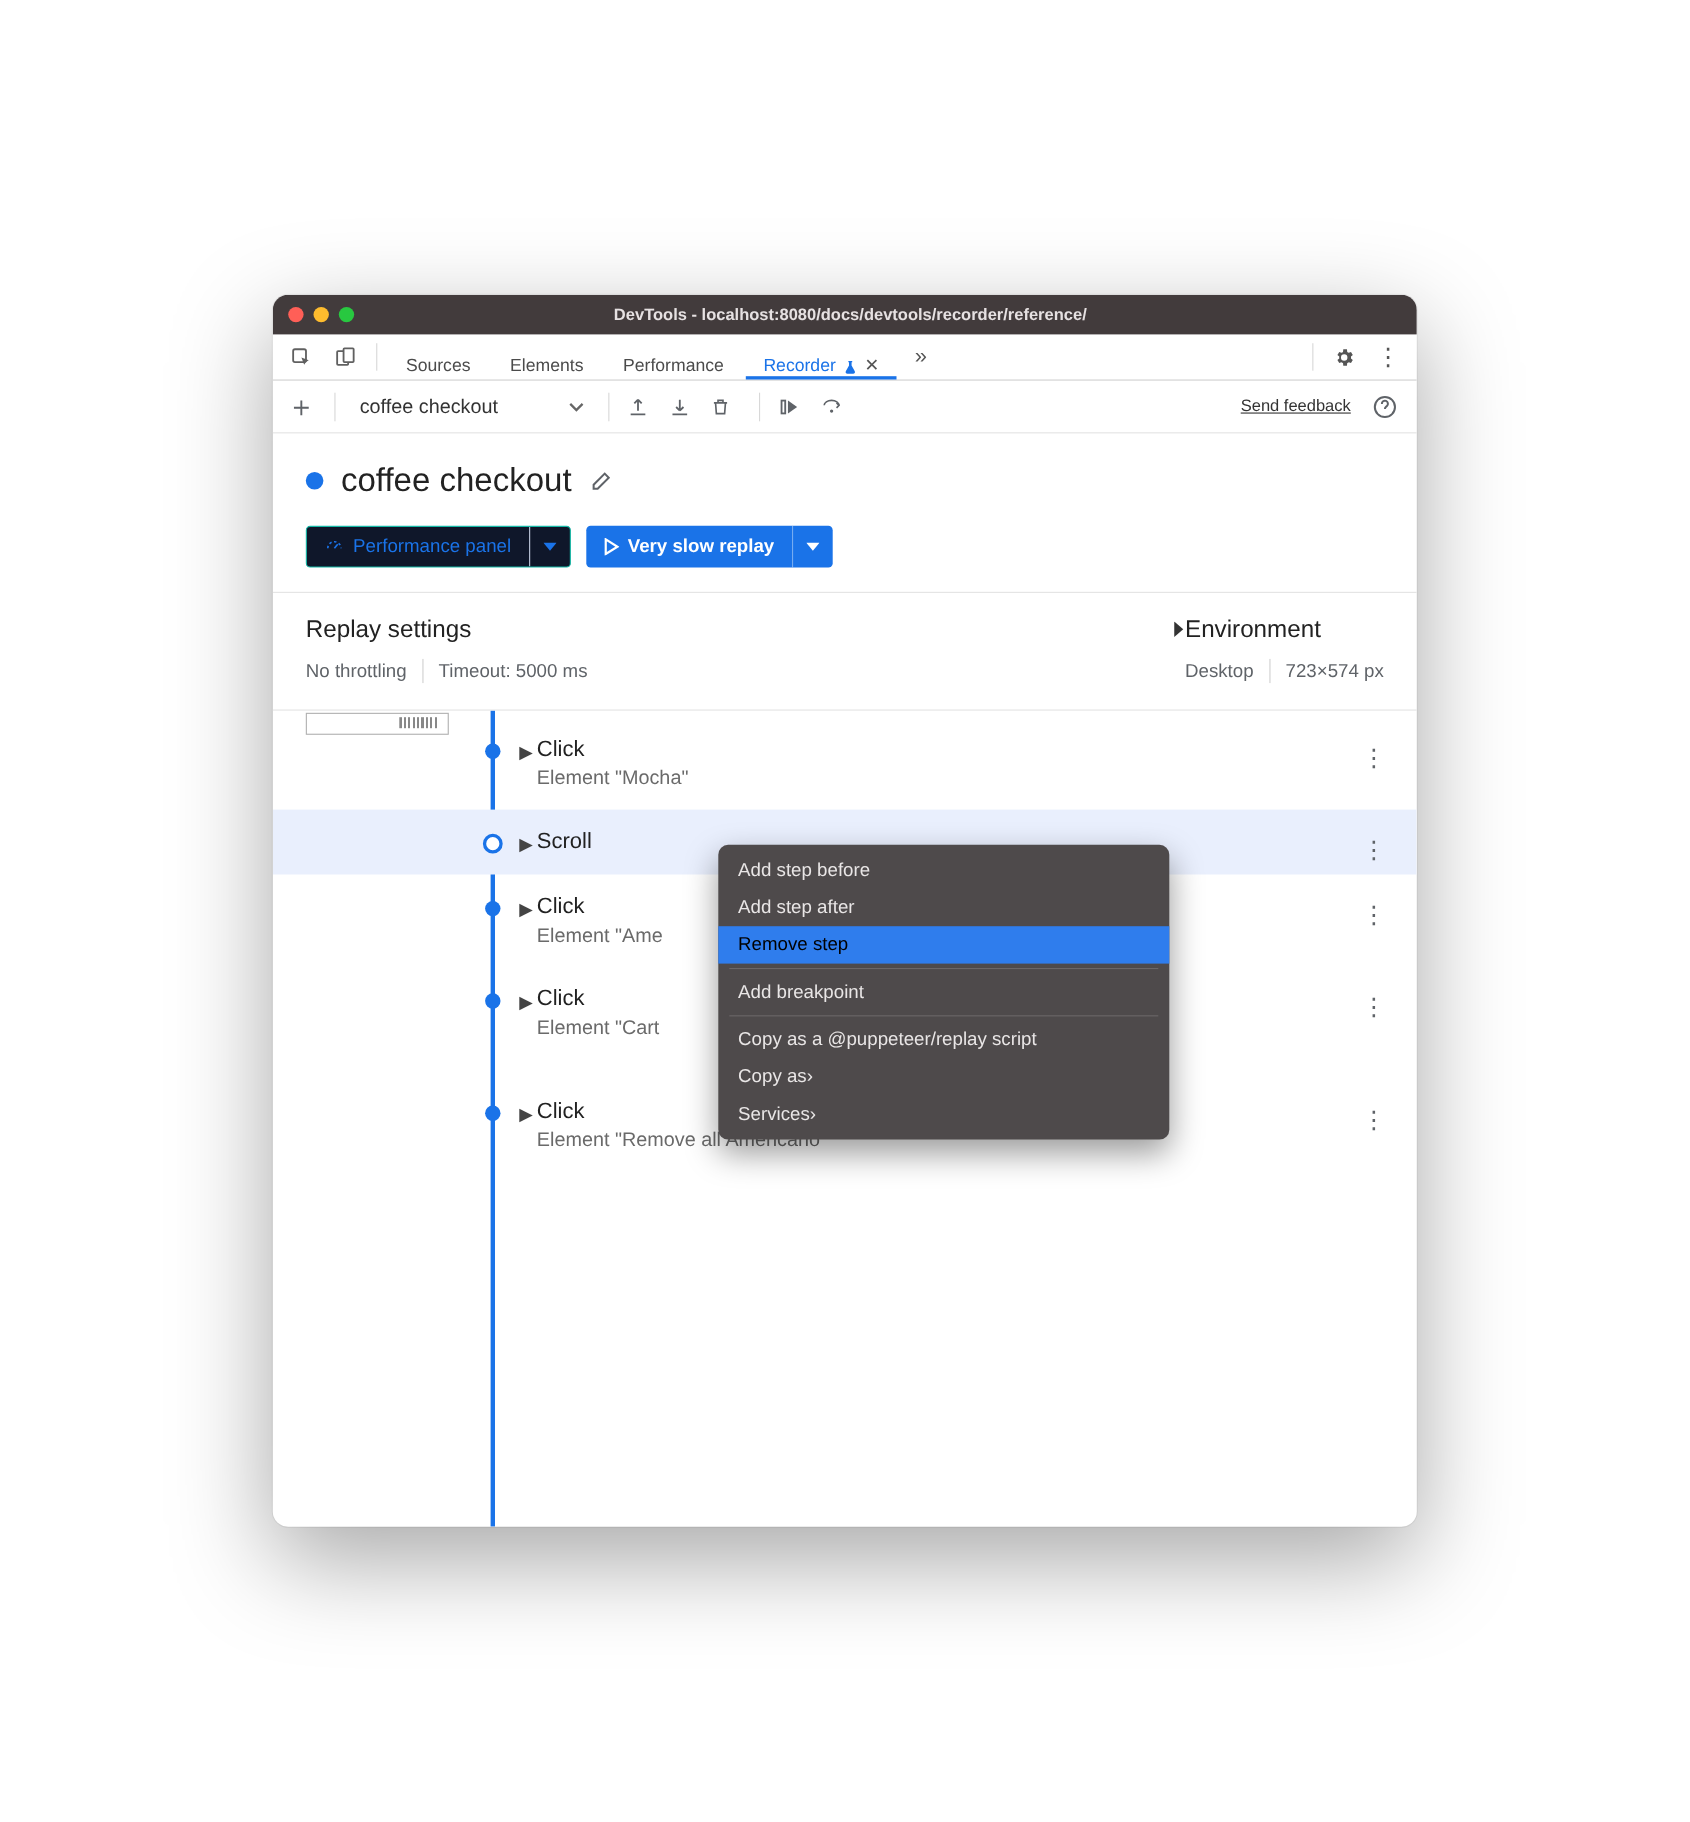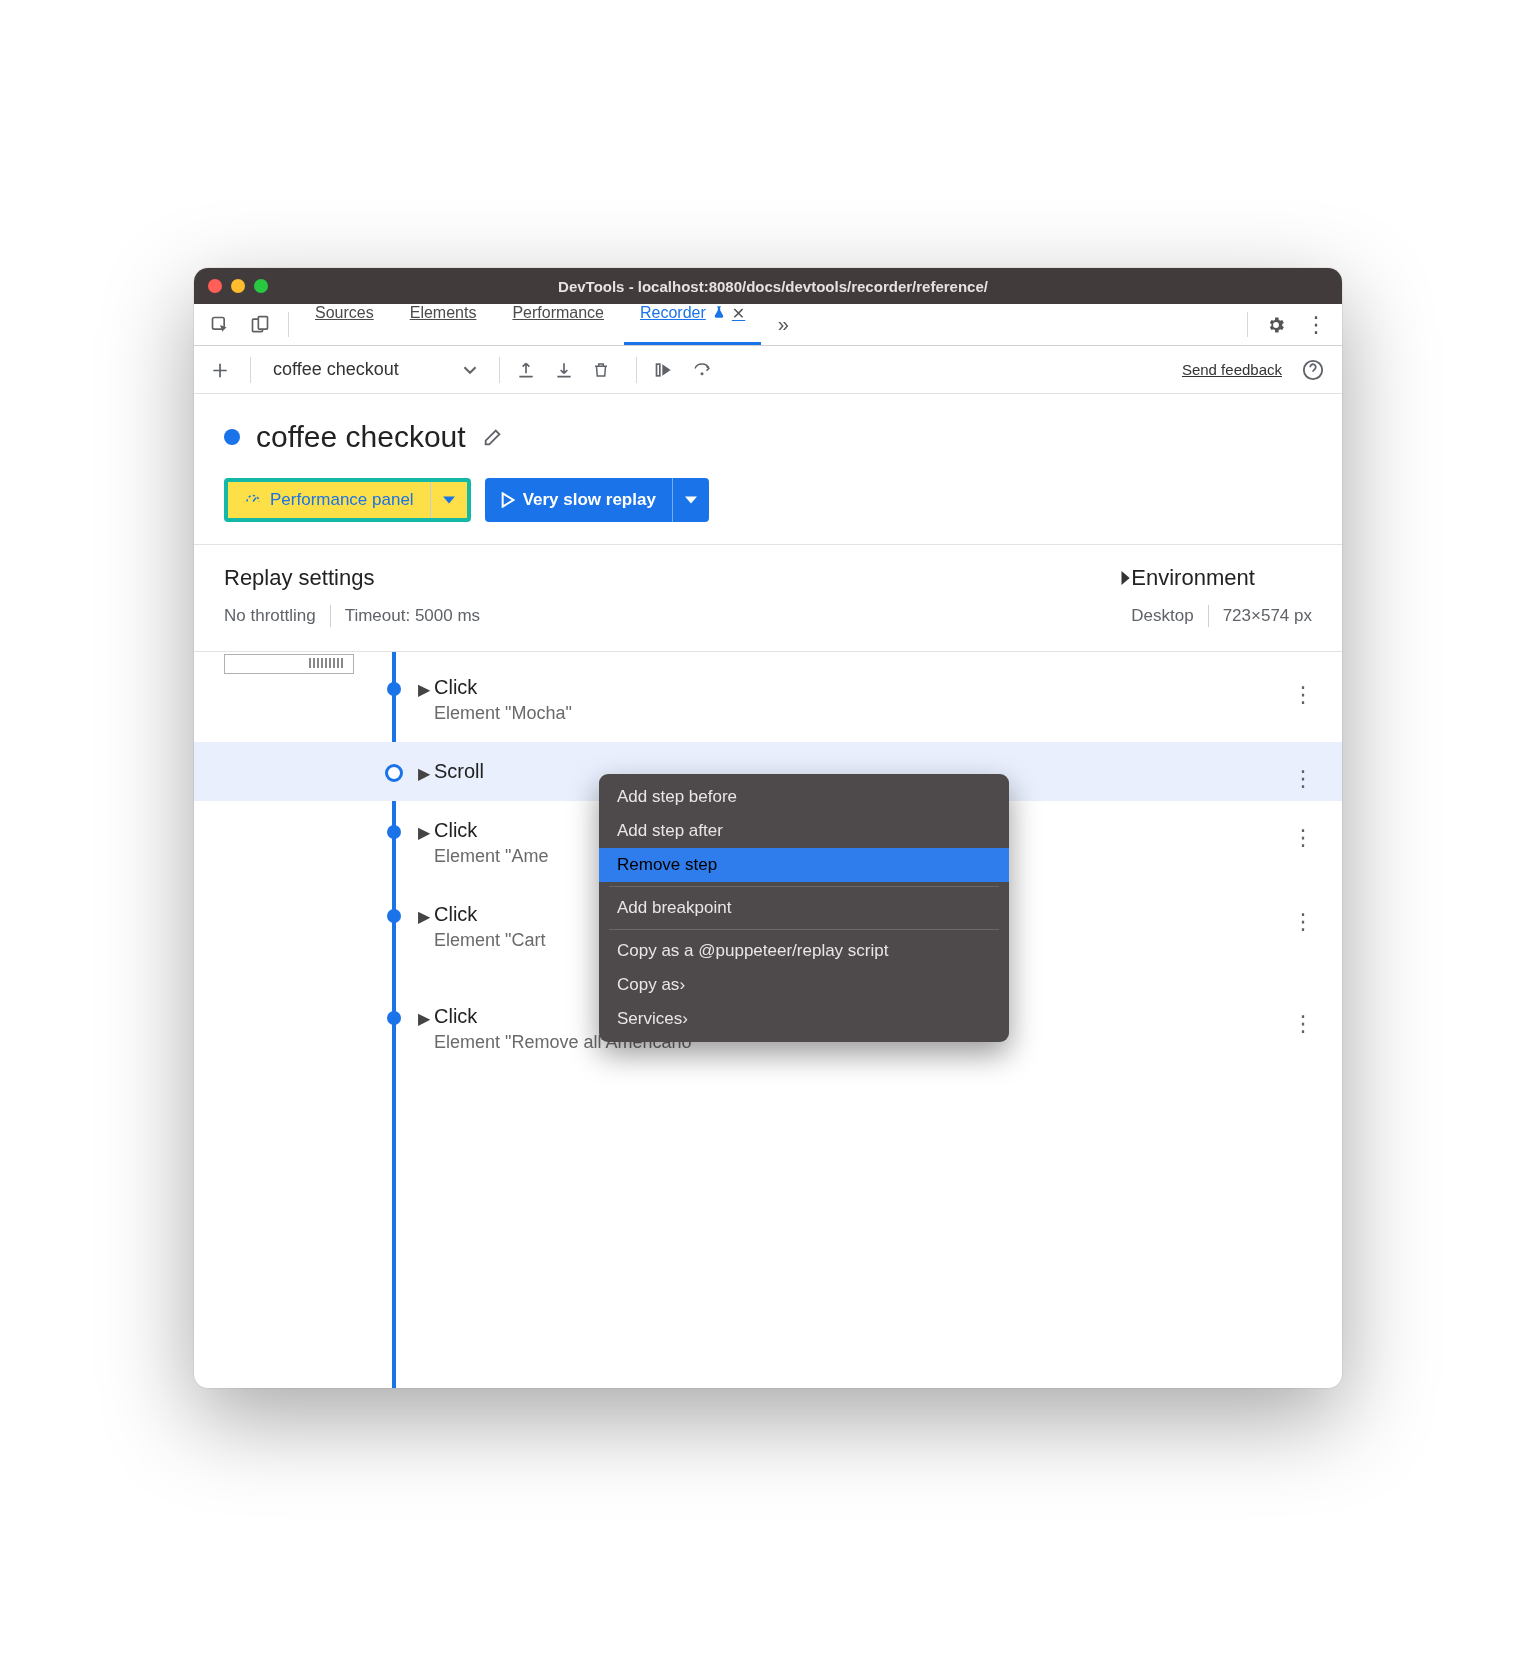--- a/index.html
+++ b/index.html
@@ -13,7 +13,7 @@
     min-height: 100vh;
   }
   .window {
-    width: 1148px;
+    width: 1040px;
     height: 1120px;
     border-radius: 14px;
     overflow: hidden;

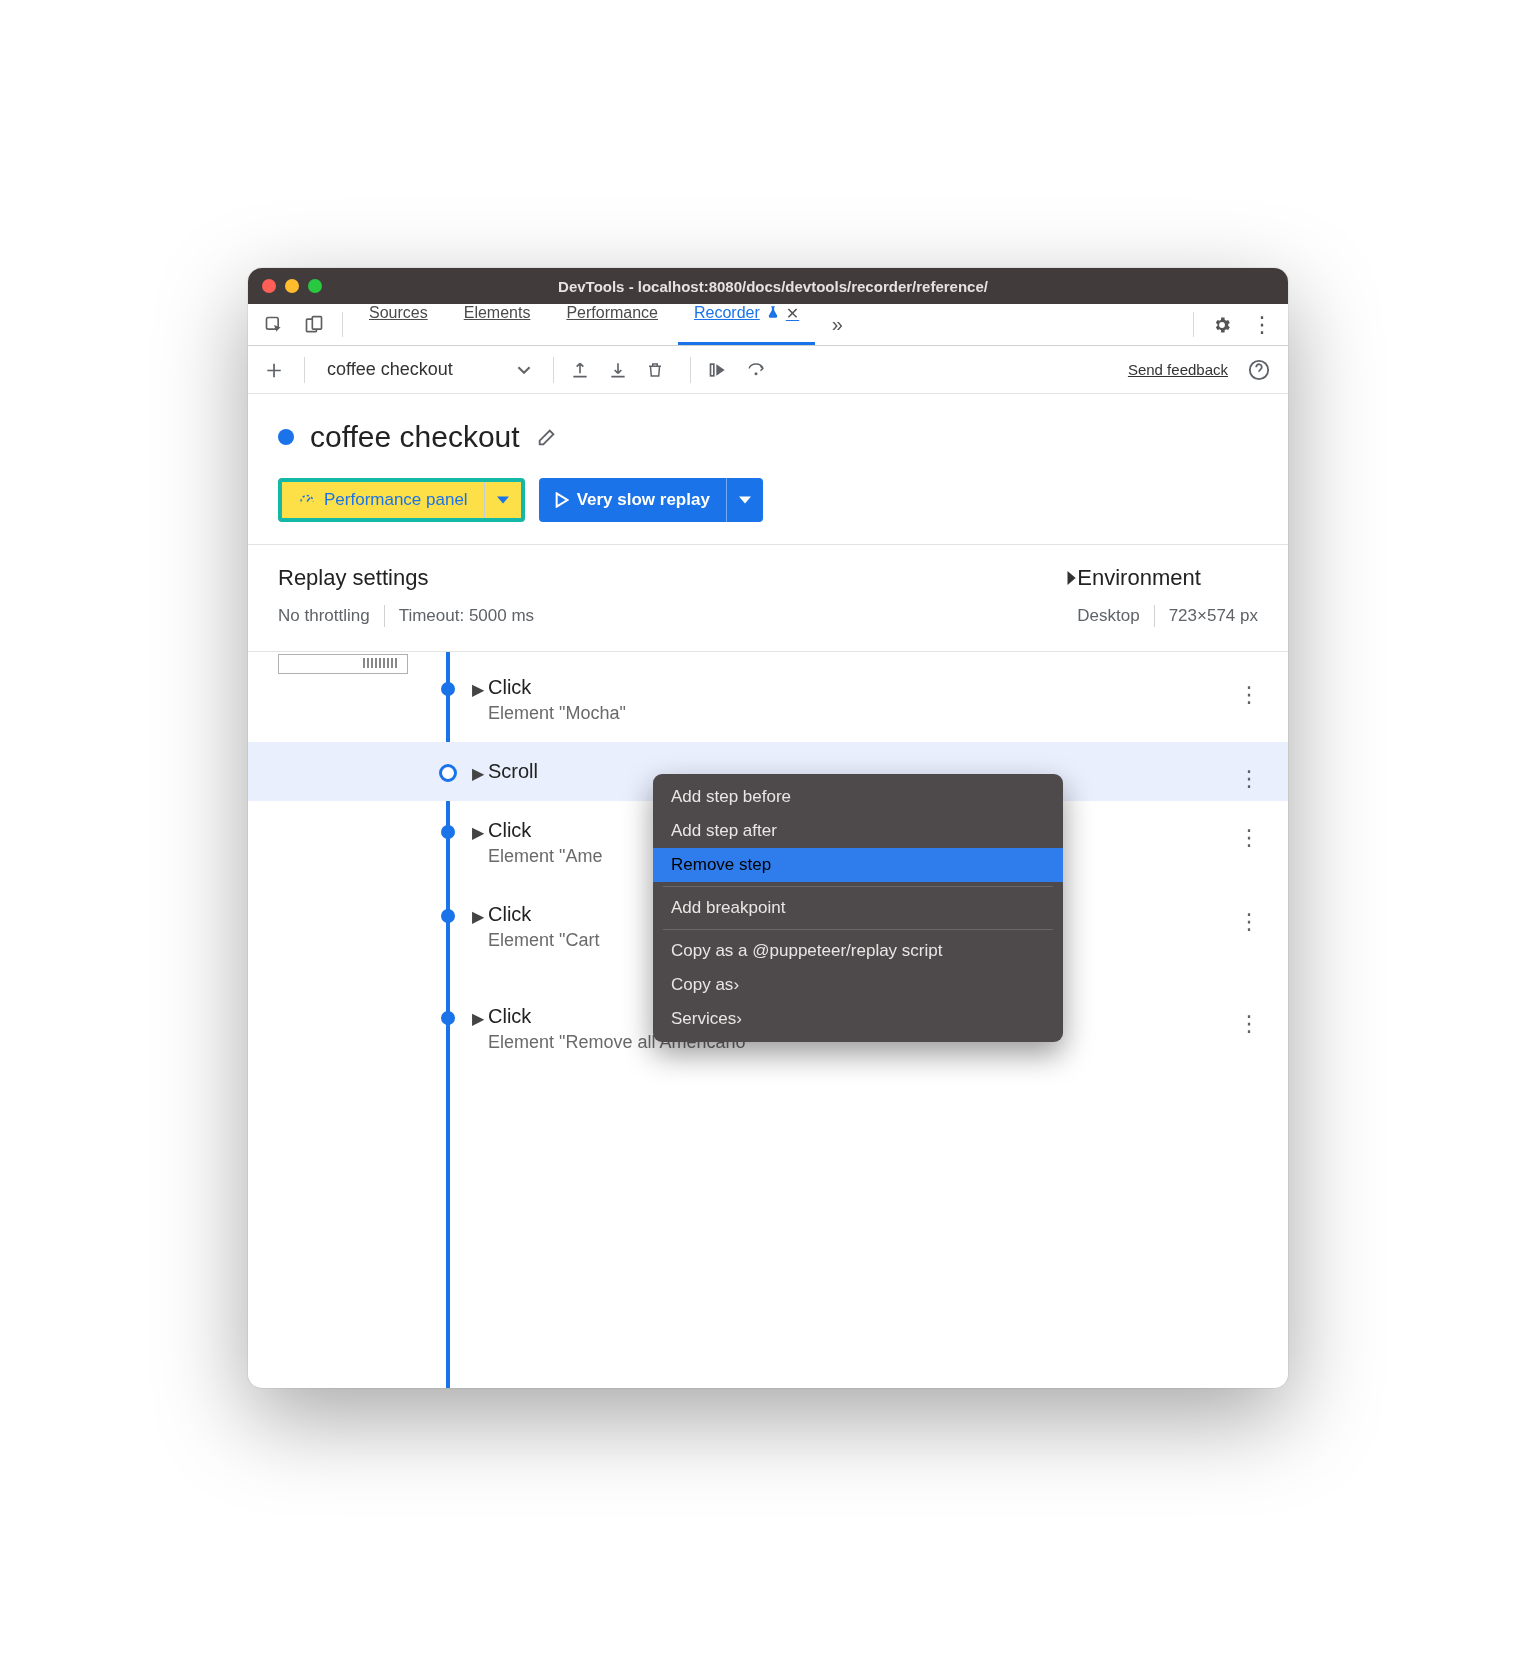--- a/index.html
+++ b/index.html
@@ -65,13 +65,12 @@
   .ts-sep { width:1px; background:#d8d8d8; margin:8px 6px; }
   .tab {
     display: flex;
-    align-items: flex-start;
+    align-items: flex-end;
     padding: 0 16px;
     color: #4b4b4b;
     font-size: 16px;
     gap: 6px;
     border-bottom: 3px solid transparent;
-    text-decoration: underline;
   }
   .tab.active { color:#1a73e8; border-bottom-color:#1a73e8; font-weight:500;}
   .tab .flask { color:#1a73e8; }

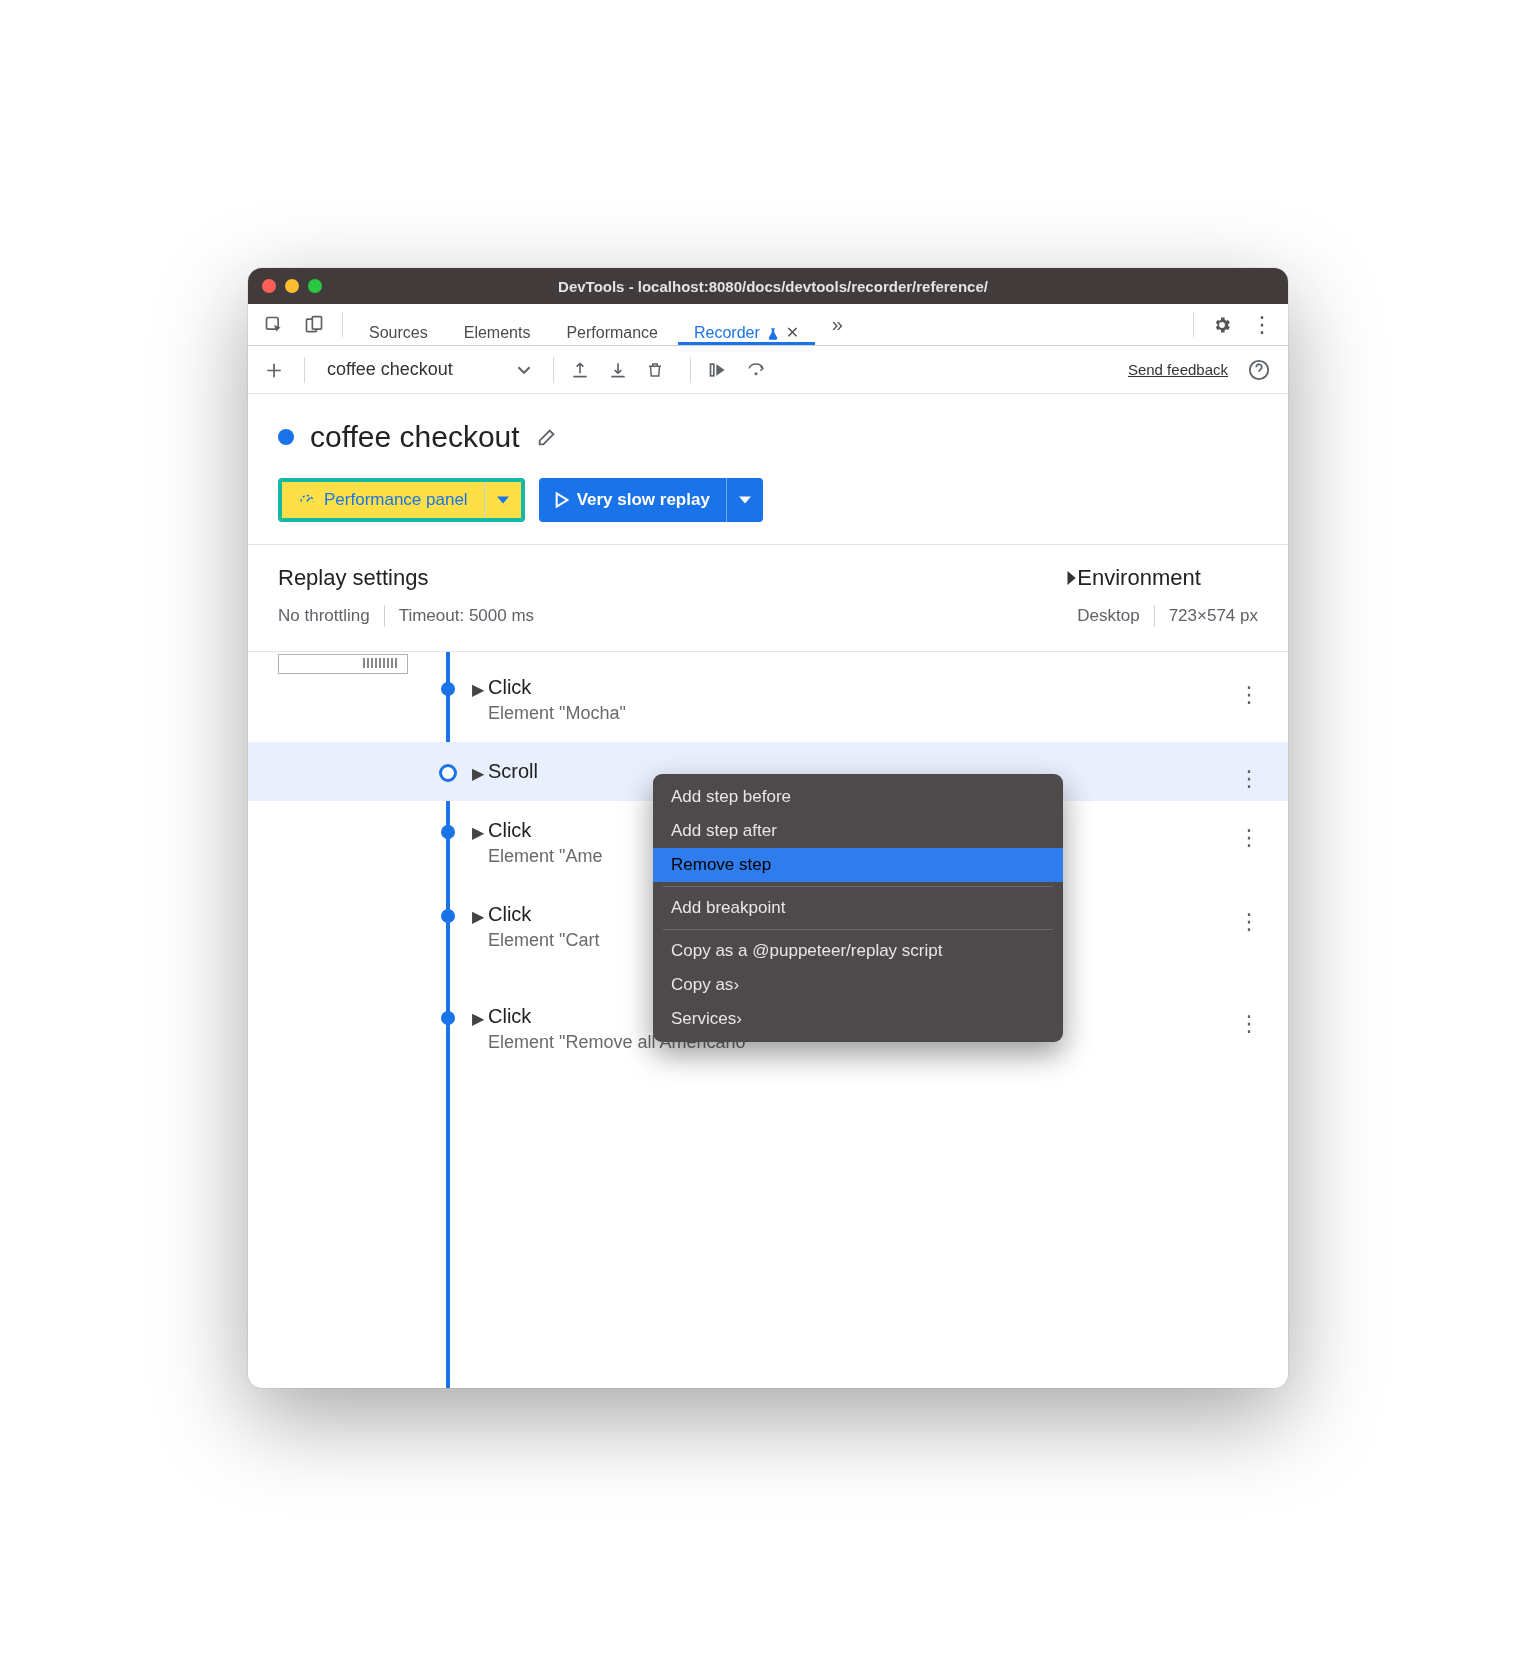--- a/index.html
+++ b/index.html
@@ -109,7 +109,7 @@
   .rec-title .pencil { color:#5f6368; }
   .btn-row { display:flex; gap:14px; margin-top:24px; }
   .split-btn { display:flex; border-radius:4px; overflow:hidden; font-size:17px; }
-  .split-btn.outline { border:4px solid #14b8a6; color:#1a73e8; background:#fde047; }
+  .split-btn.outline { border:1px solid #14b8a6; color:#1a73e8; background:#0f172a; }
   .split-btn.primary { background:#1a73e8; color:#fff;justify-content:center; }
   .split-btn .main { padding:8px 16px; display:flex; align-items:center; gap:8px; }
   .split-btn .car { padding:8px 12px; border-left:1px solid rgba(255,255,255,0.4); display:flex; align-items:center;}

